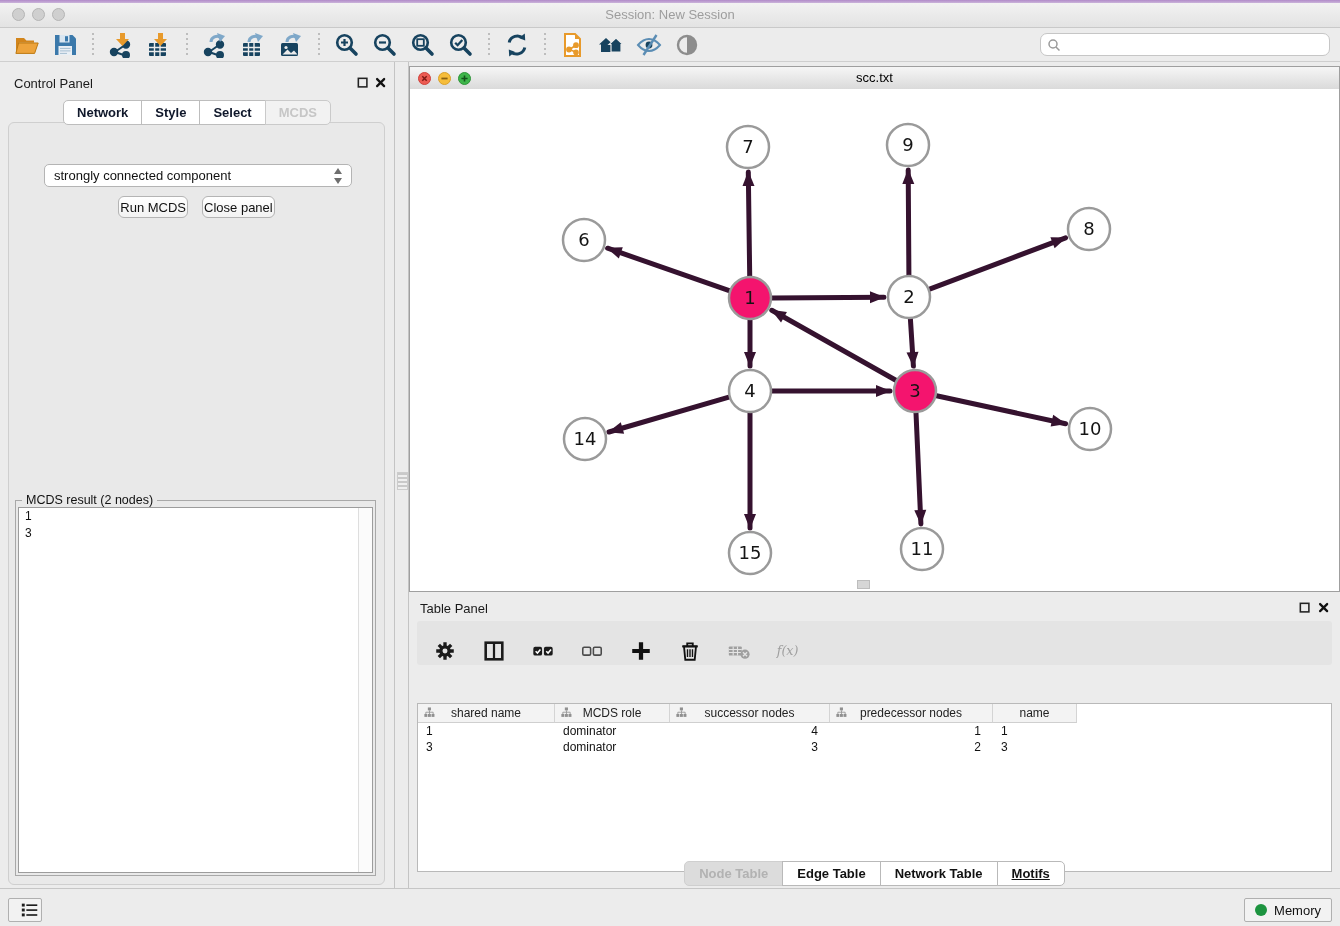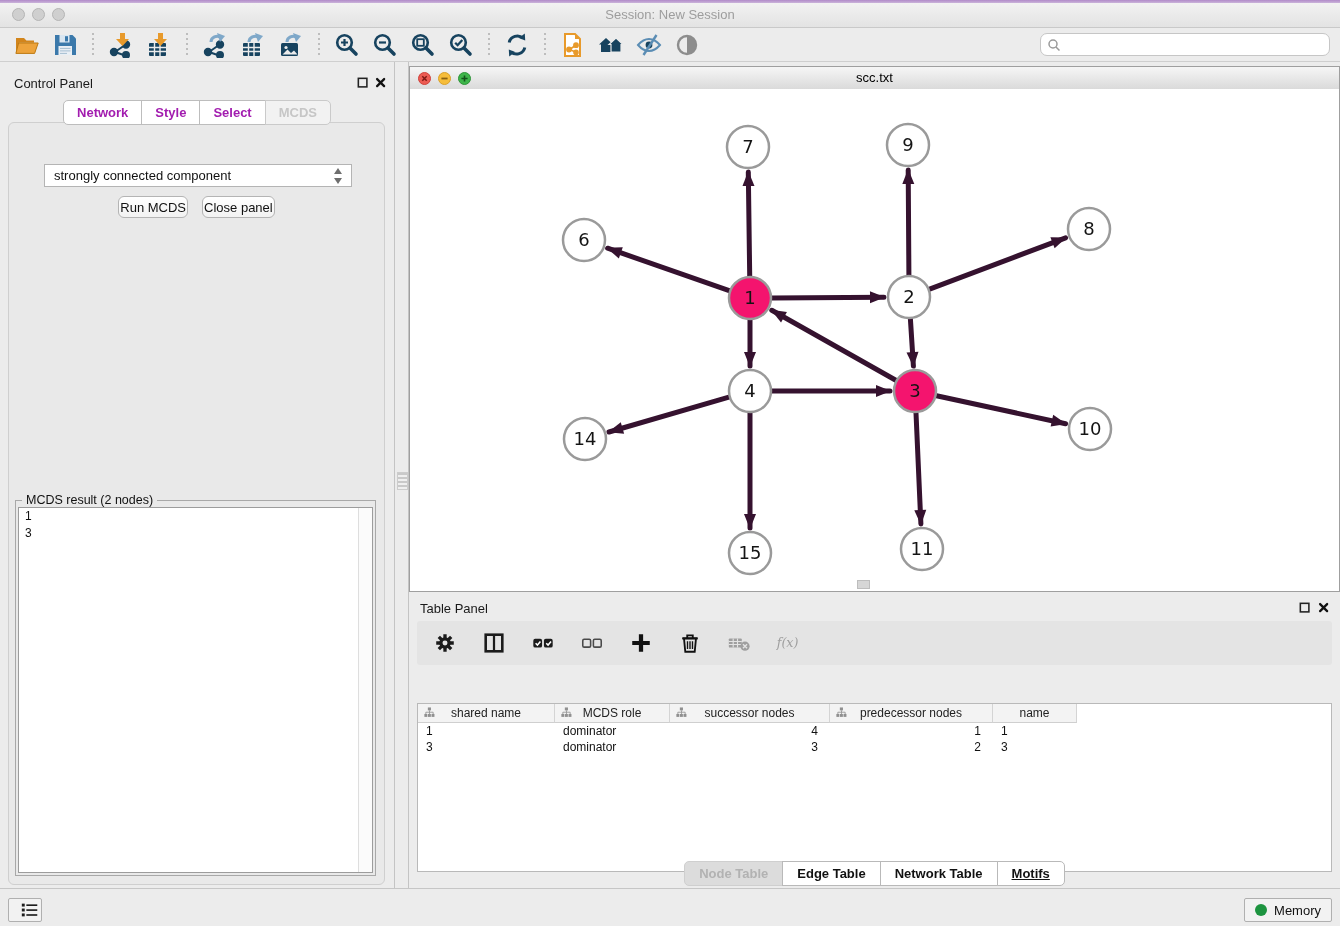--- a/index.html
+++ b/index.html
@@ -34,7 +34,7 @@
   .ph-icon svg{width:14px;height:14px;}
   .cp-tabs{position:absolute;left:0;top:33px;width:100%;text-align:center;z-index:3;}
   .cp-tab{display:inline-block;padding:4px 13px 4px;border:1px solid #bdbdbd;background:#fff;
-    font-size:13px;font-weight:bold;color:#a21caf;margin-left:-1px;position:relative;cursor:default;}
+    font-size:13px;font-weight:bold;color:#0f172a;margin-left:-1px;position:relative;cursor:default;}
   .cp-tab:first-child{border-radius:5px 0 0 5px;margin-left:0;}
   .cp-tab:last-child{border-radius:0 5px 5px 0;}
   .cp-tab.selected-disabled{color:#c6c6c6;background:#f2f2f2;border-color:#cacaca;}

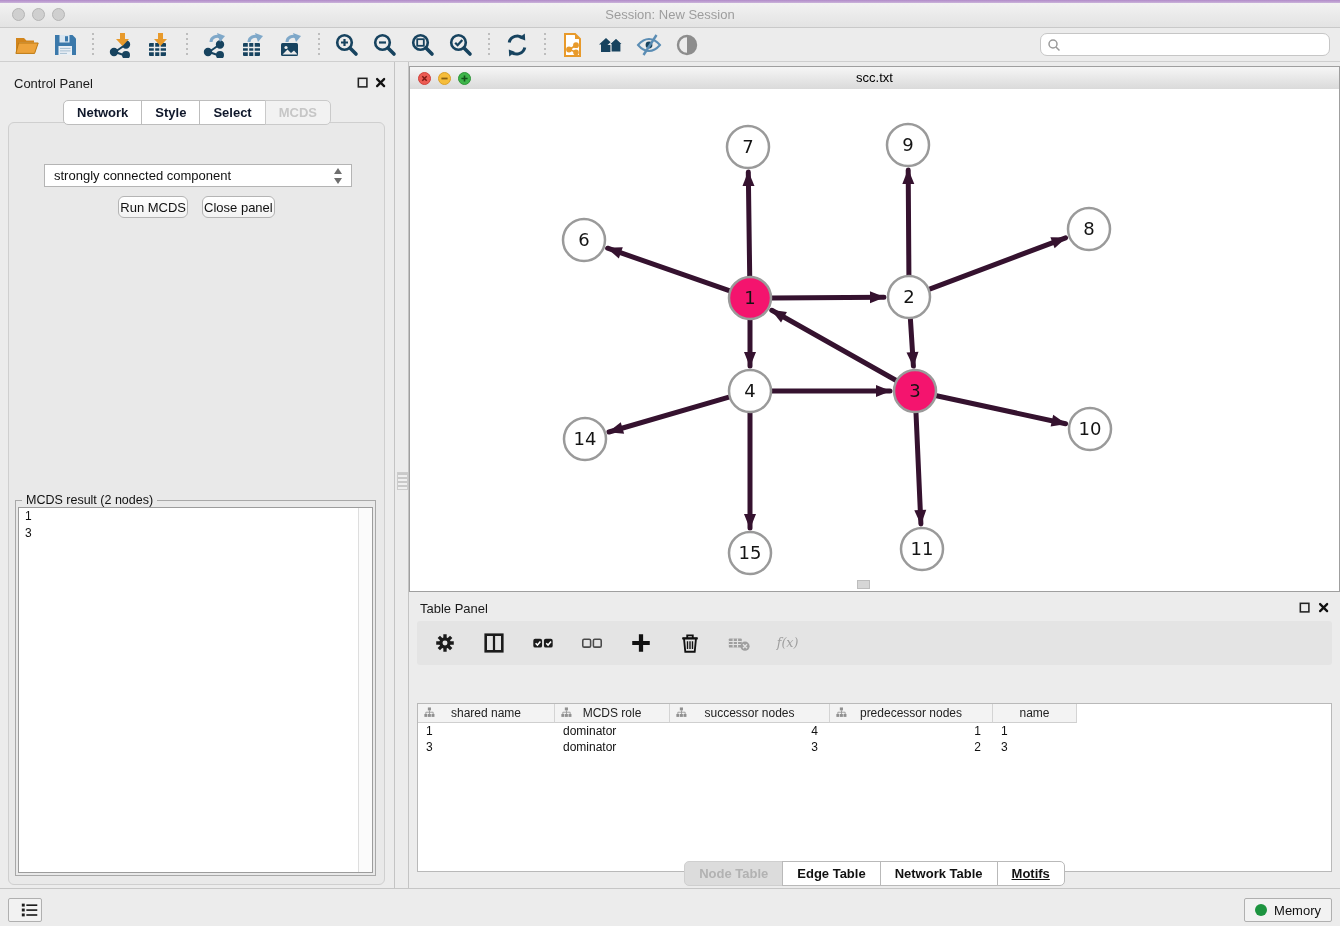--- a/index.html
+++ b/index.html
@@ -42,7 +42,7 @@
     border:1px solid #cfcfcf;border-radius:6px;box-sizing:border-box;}
   .opt-label{margin-top:20px;text-align:center;font-size:13.5px;color:#111;}
   .criterion{position:absolute;left:35px;top:41px;width:308px;height:23px;background:#fff;
-    border:1px solid #b4b4b4;border-radius:0;box-sizing:border-box;font-size:13px;color:#111;
+    border:1px solid #b4b4b4;border-radius:5px;box-sizing:border-box;font-size:13px;color:#111;
     display:flex;align-items:center;padding-left:9px;}
   .stepper{position:absolute;right:7px;top:3px;width:11px;height:16px;}
   .stepper .up{position:absolute;top:0;left:1px;width:0;height:0;border-left:4.5px solid transparent;

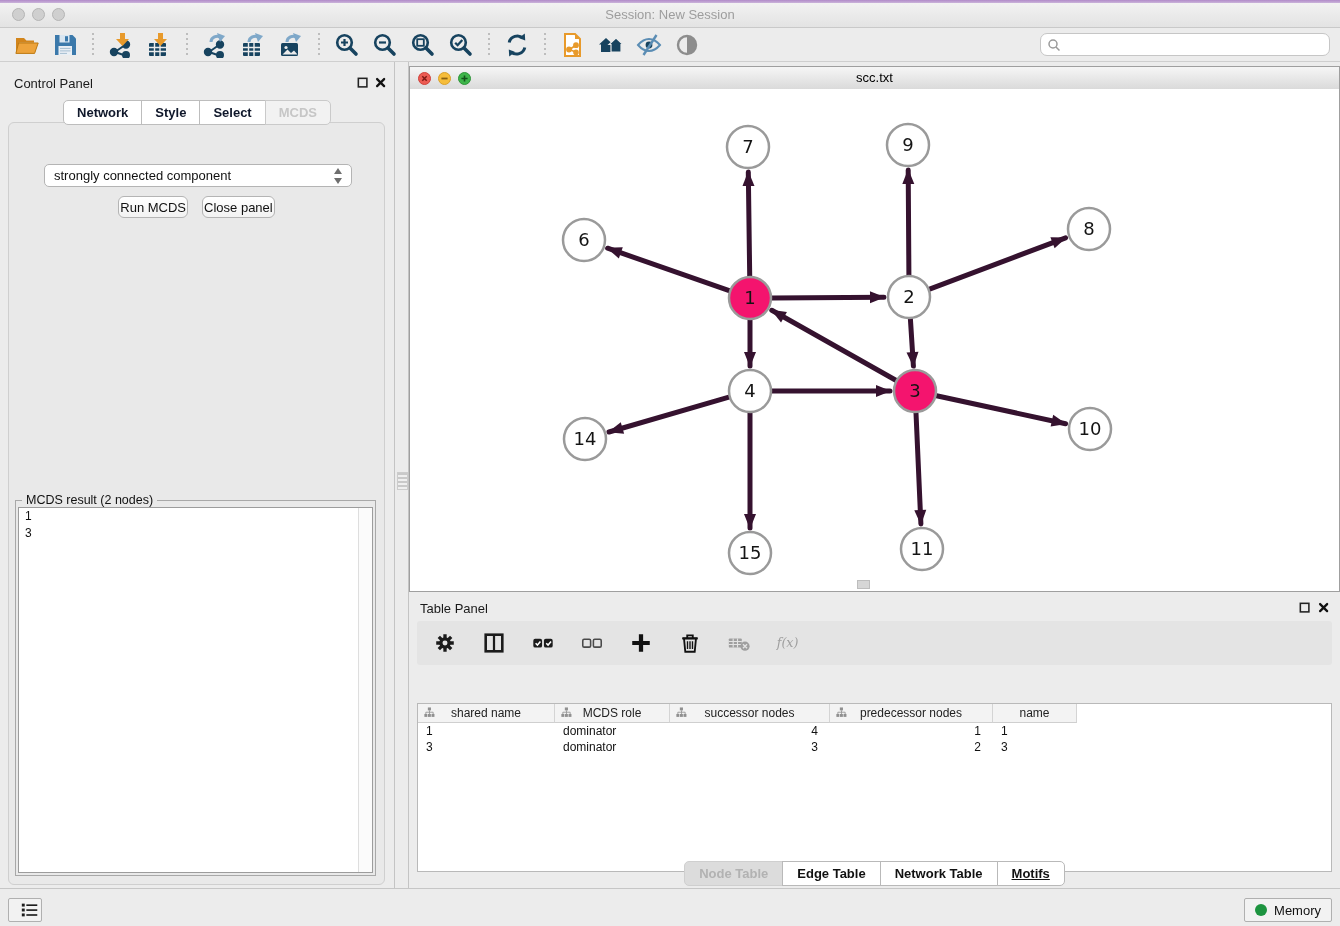--- a/index.html
+++ b/index.html
@@ -76,7 +76,7 @@
   
   .table-panel{position:absolute;left:409px;top:595px;width:931px;height:293px;background:#ececec;}
   .tp-toolbar{position:absolute;left:8px;right:8px;top:26px;height:44px;background:#e4e4e4;border-radius:3px;
-    display:flex;align-items:center;padding-left:14px;gap:21px;box-sizing:border-box;}
+    display:flex;align-items:flex-end;padding-left:14px;gap:21px;box-sizing:border-box;}
   .tt-icon{width:28px;height:28px;display:flex;align-items:center;justify-content:center;}
   .tt-icon svg{width:24px;height:24px;}
   .data-table{position:absolute;left:8px;right:8px;top:81px;height:169px;background:#fff;

